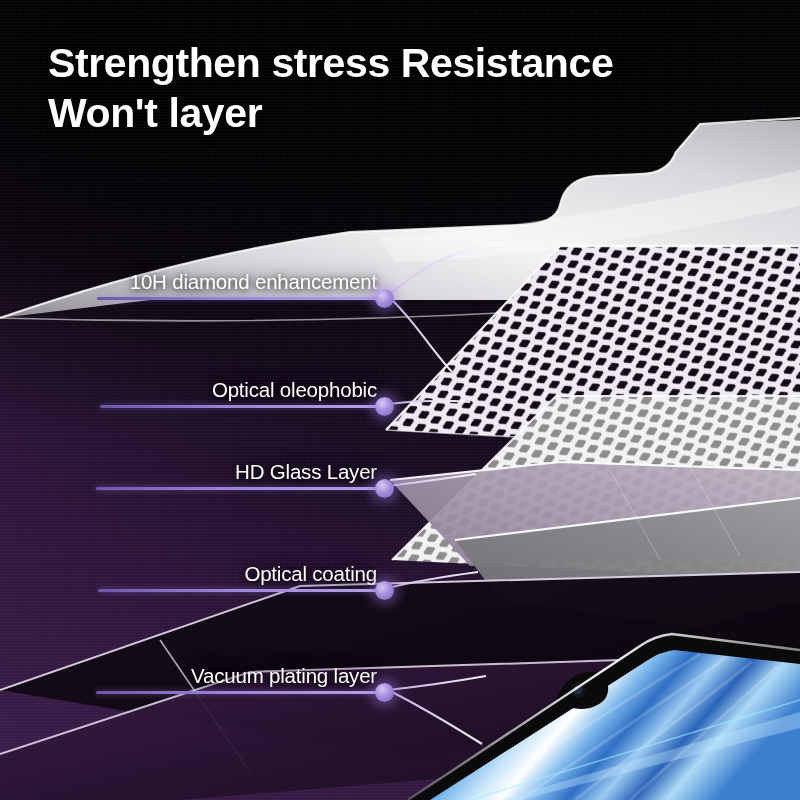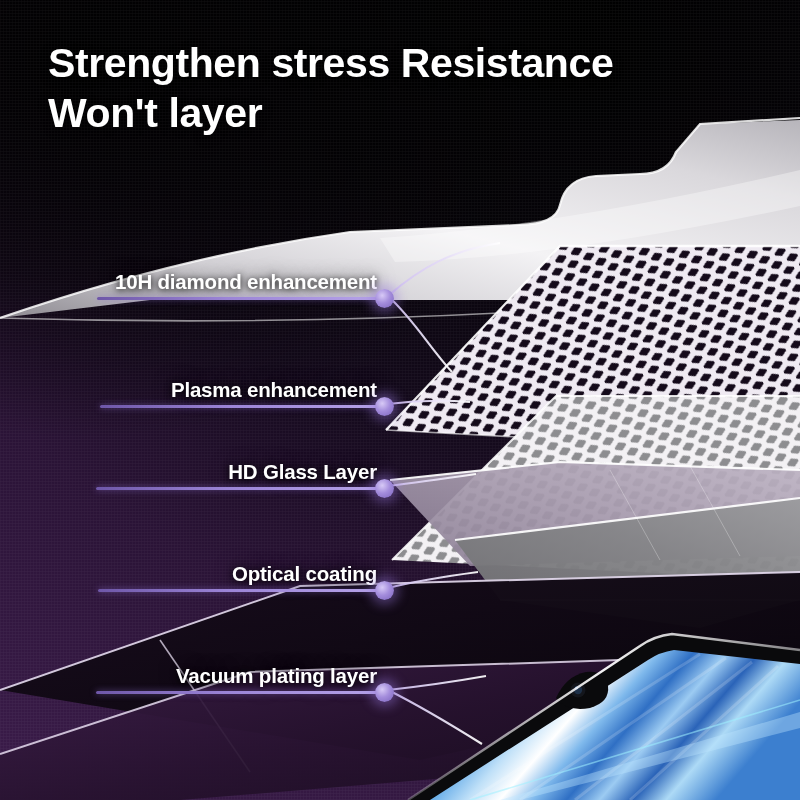--- a/index.html
+++ b/index.html
@@ -79,7 +79,7 @@
     bottom: 12px;
     color: #ffffff;
     font-size: 20.5px;
-    font-weight: bold;
+    font-weight: normal;
     white-space: nowrap;
     letter-spacing: -0.2px;
     text-shadow: 0 1px 6px rgba(0,0,0,.9), 0 0 18px rgba(0,0,0,.6);

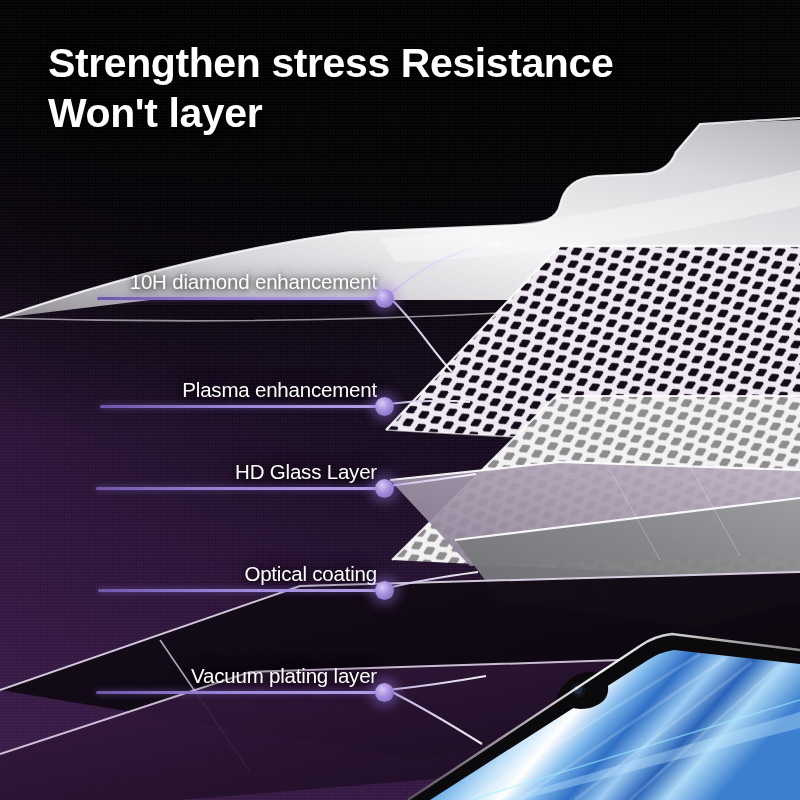--- a/index.html
+++ b/index.html
@@ -302,7 +302,7 @@
     </div>
 
     <div class="callout" style="left:100px; top:358px; width:285px;">
-      <span class="ctext">Plasma enhancement</span>
+      <span class="ctext">Optical oleophobic</span>
       <span class="cline"></span>
       <span class="cdot"></span>
     </div>

